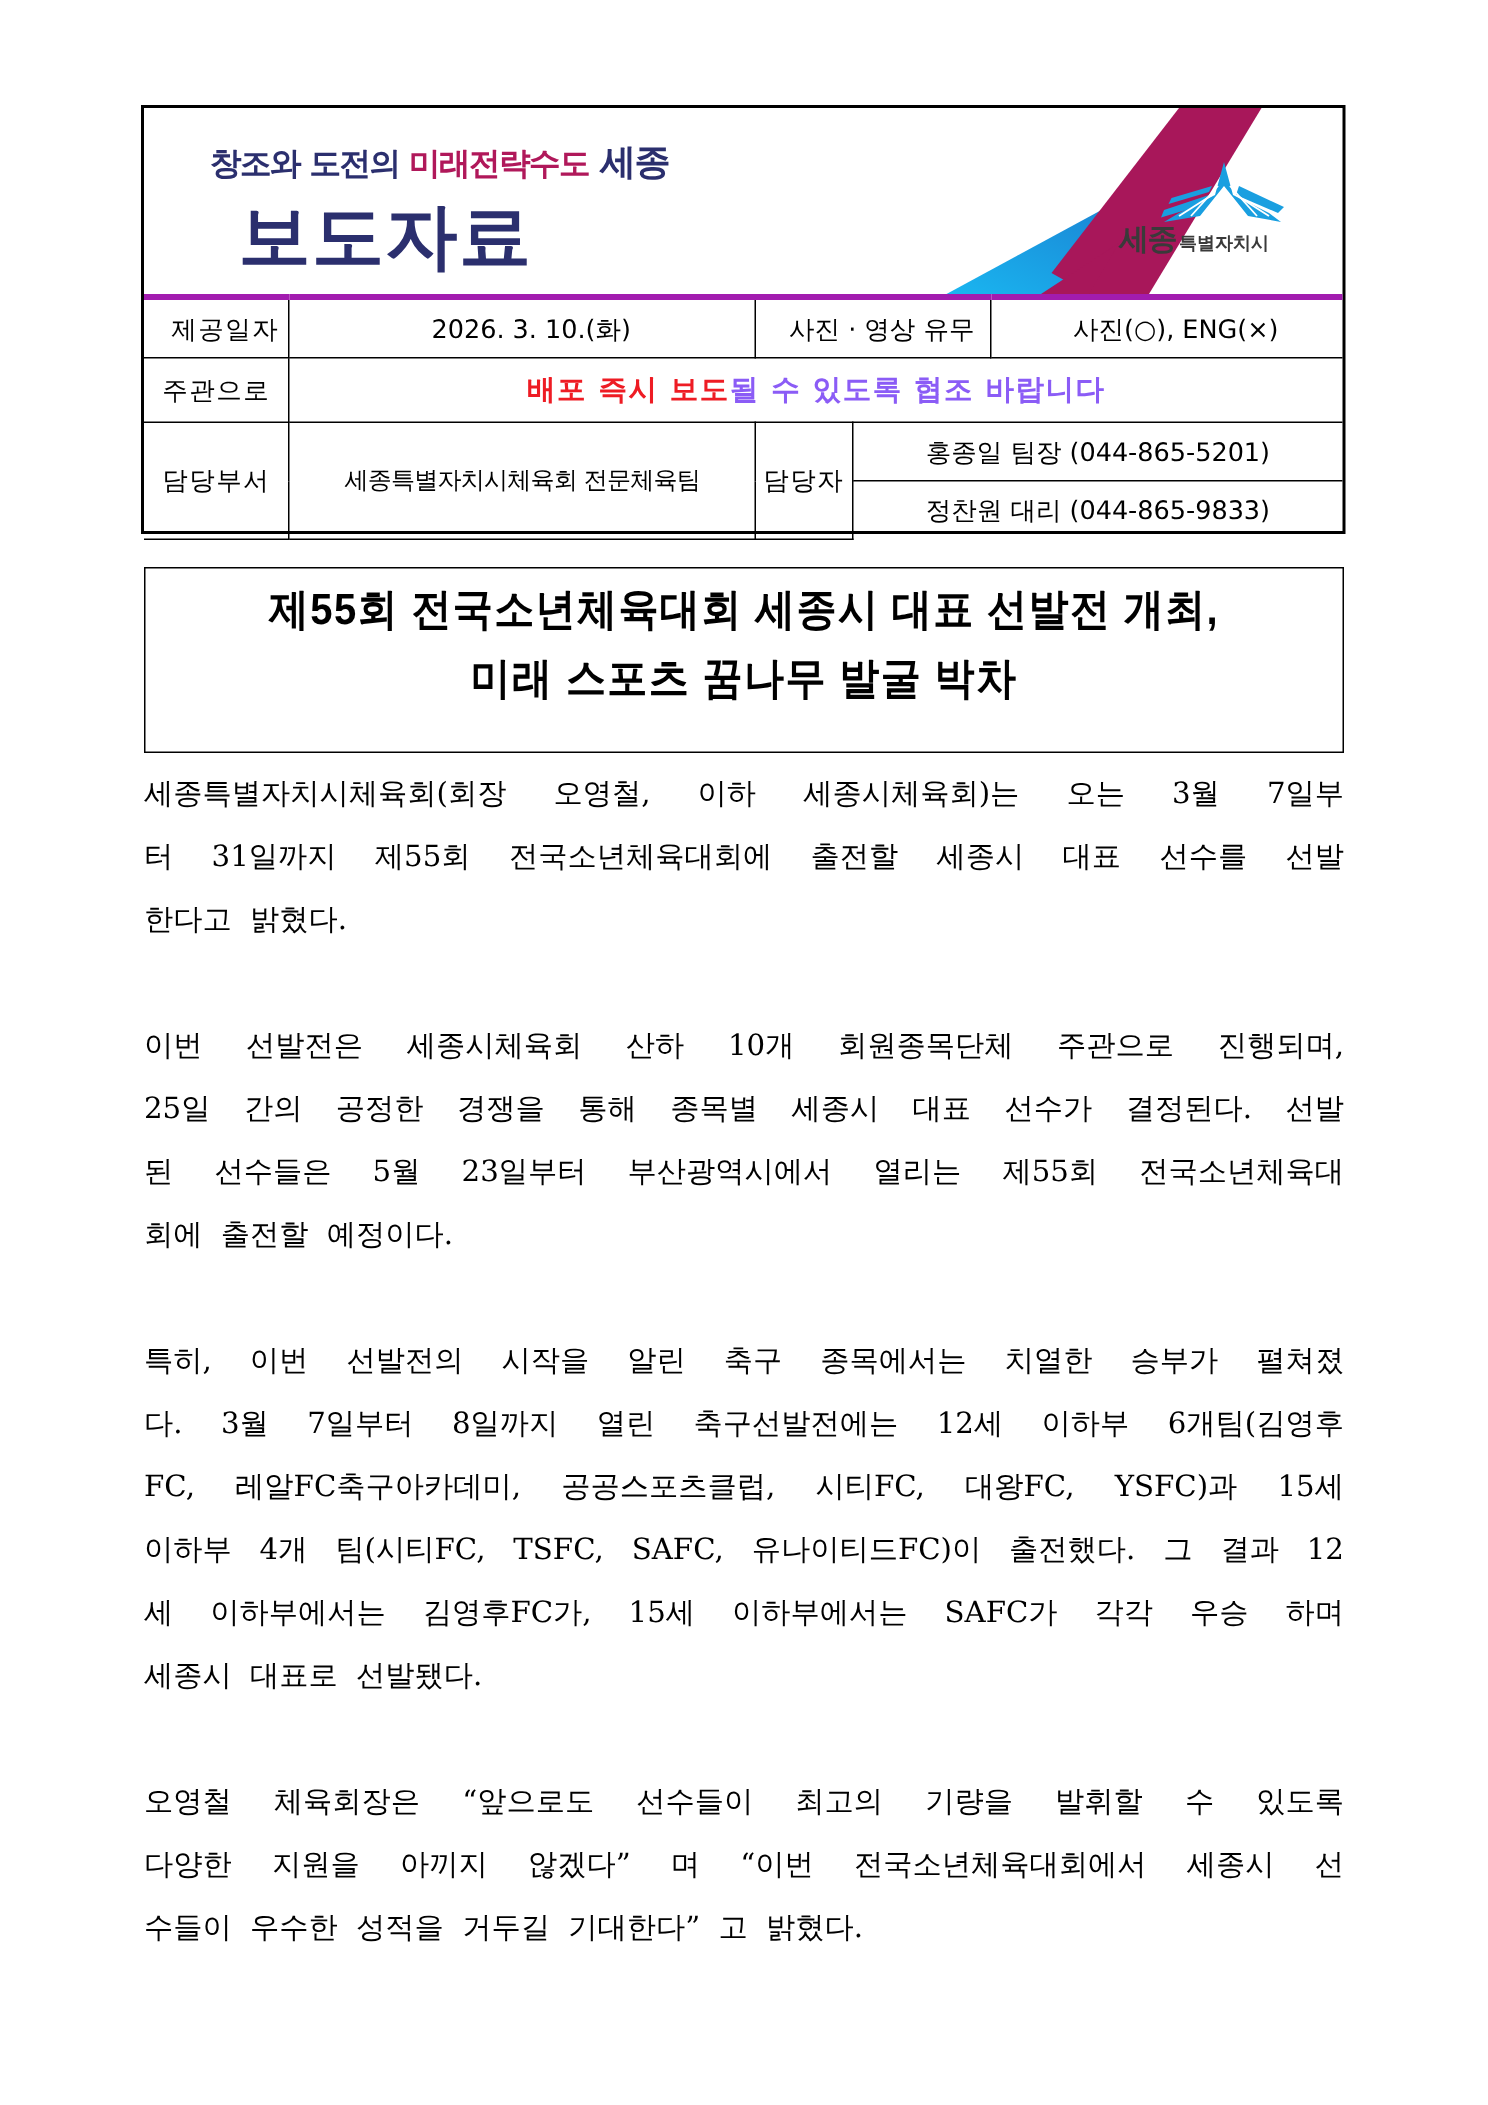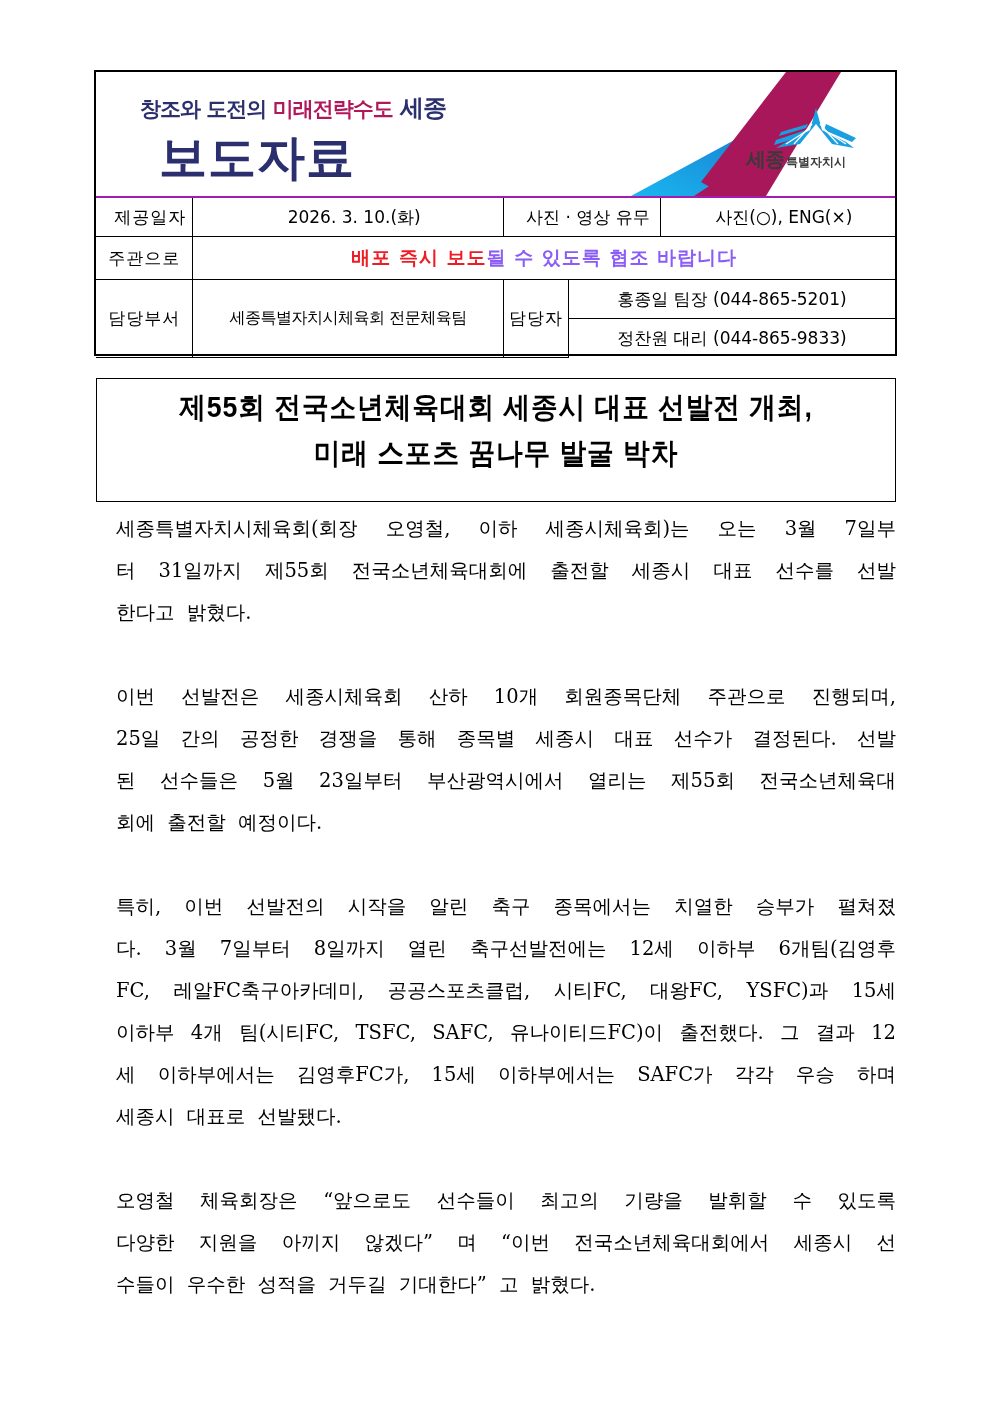--- a/index.html
+++ b/index.html
@@ -25,7 +25,7 @@
   table.info { position:absolute; left:0; top:124px; width:799px; border-collapse:collapse;
                font-family:"DejaVu Sans", sans-serif; font-size:17px; }
   table.info td { border:1px solid #000; text-align:center; padding:0; height:38px; }
-  table.info tr:first-child td { border-top:2px solid #a21caf;padding-left:12px; }
+  table.info tr:first-child td { border-top:4px solid #a21caf;padding-left:12px; }
   table.info tr td:first-child { border-left:none; }
   table.info tr td:last-child { border-right:none;margin-top:46px; }
   table.info tr:last-child td { border-bottom:none; }

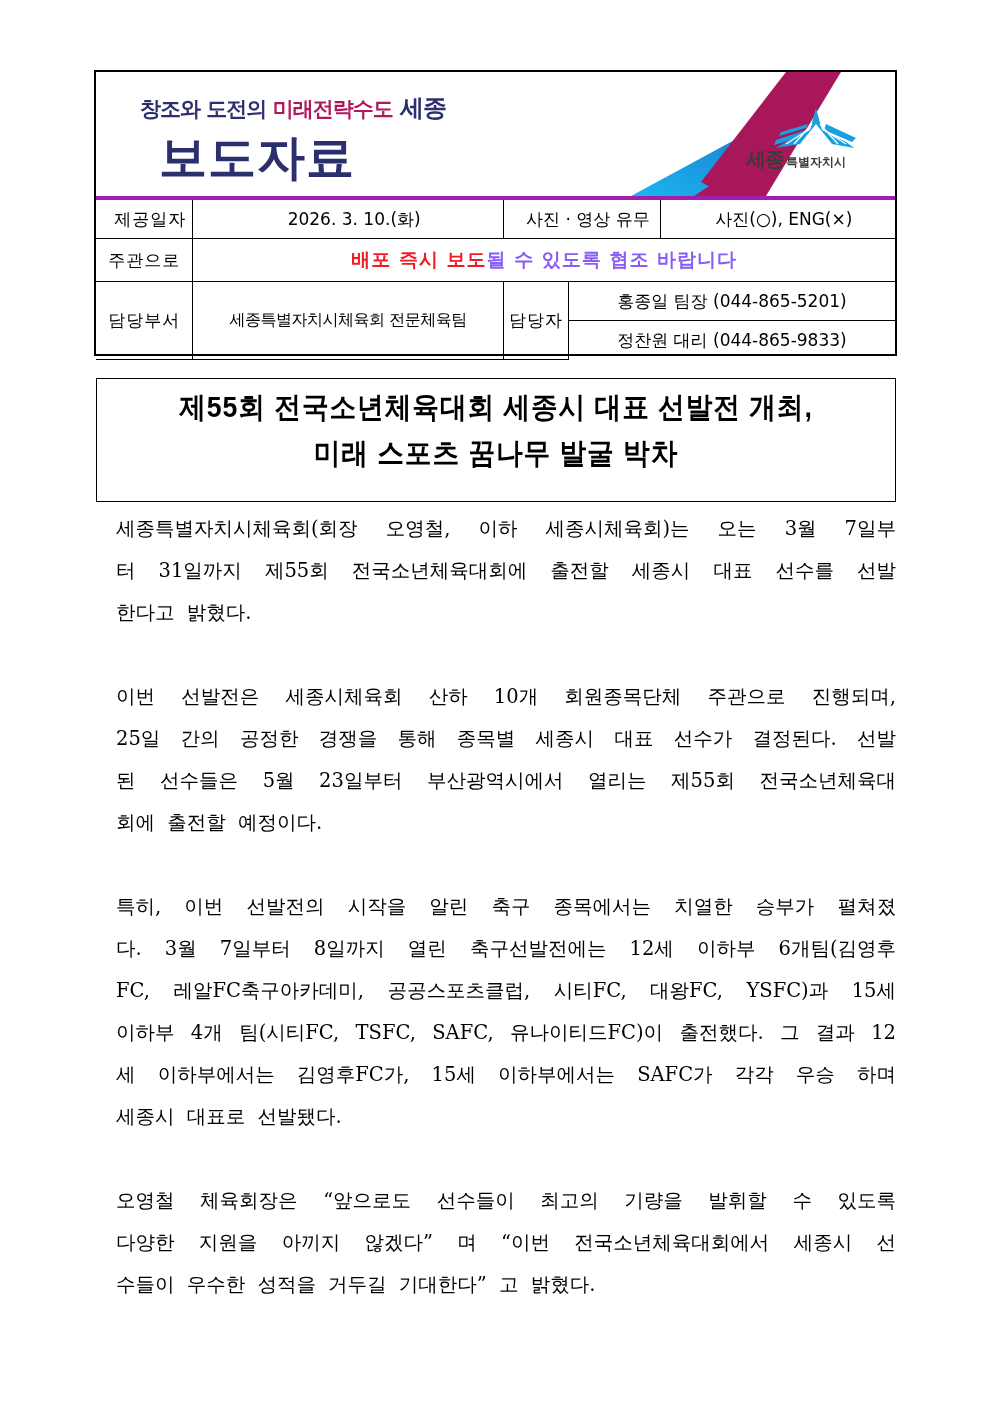--- a/index.html
+++ b/index.html
@@ -46,7 +46,7 @@
   .body { position:absolute; left:96px; top:508px; width:800px; font-family:"DejaVu Serif", serif;
           font-size:19.5px; line-height:42px; letter-spacing:0px; }
   .para { text-align:justify; text-align-last:left; margin:0 0 42px 0; word-spacing:6px; }
-  .para .ln { display:block; text-align:justify; text-align-last:justify; white-space:nowrap;margin-left:20px; }
+  .para .ln { display:block; text-align:justify; text-align-last:justify; white-space:nowrap; }
   .para .ln.last { text-align-last:left; }
 </style>
 </head>

